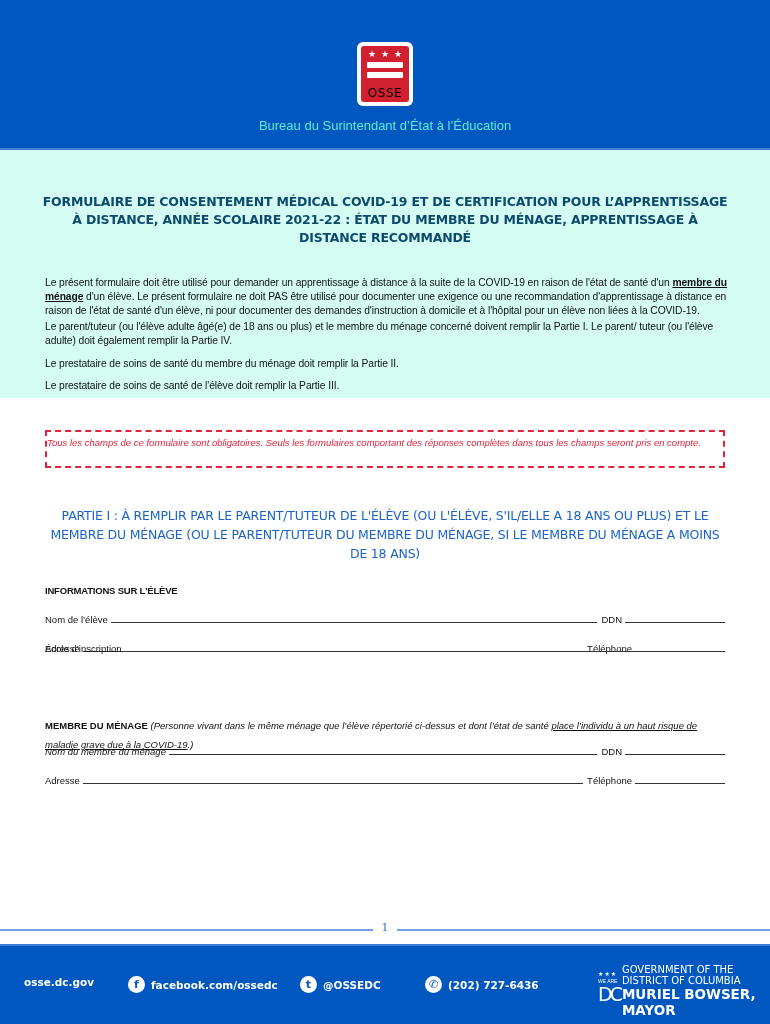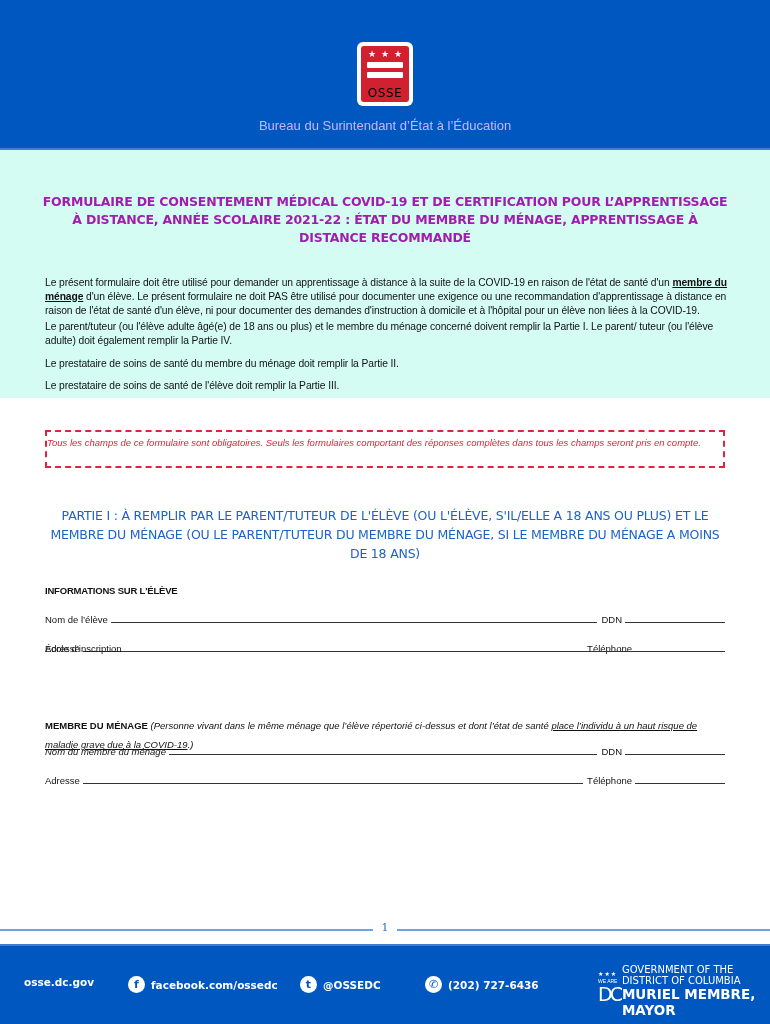--- a/index.html
+++ b/index.html
@@ -14,7 +14,7 @@
   .logo-bar.b1 { top: 16px; }
   .logo-bar.b2 { top: 26px; }
   .logo-text { position: absolute; bottom: 2px; left: 0; width: 100%; text-align: center; color: #000000; font-weight: normal; font-size: 12px; font-family: "DejaVu Sans", sans-serif; letter-spacing: 0.5px; }
-  .bureau { position: absolute; top: 118px; width: 770px; text-align: center; color: #c4b5fd; font-size: 13px; font-family: "Liberation Sans", sans-serif; }
+  .bureau { position: absolute; top: 118px; width: 770px; text-align: center; color: #5eead4; font-size: 13px; font-family: "Liberation Sans", sans-serif; }
 
   .intro { position: absolute; left: 0; top: 150px; width: 770px; height: 248px; background: #d4fcf3; }
   .title { position: absolute; top: 193px; left: 40px; width: 690px; text-align: center; color: #a21caf; font-weight: bold; font-size: 12.5px; line-height: 18px; font-family: "DejaVu Sans", sans-serif; letter-spacing: -0.2px; text-transform: uppercase; }

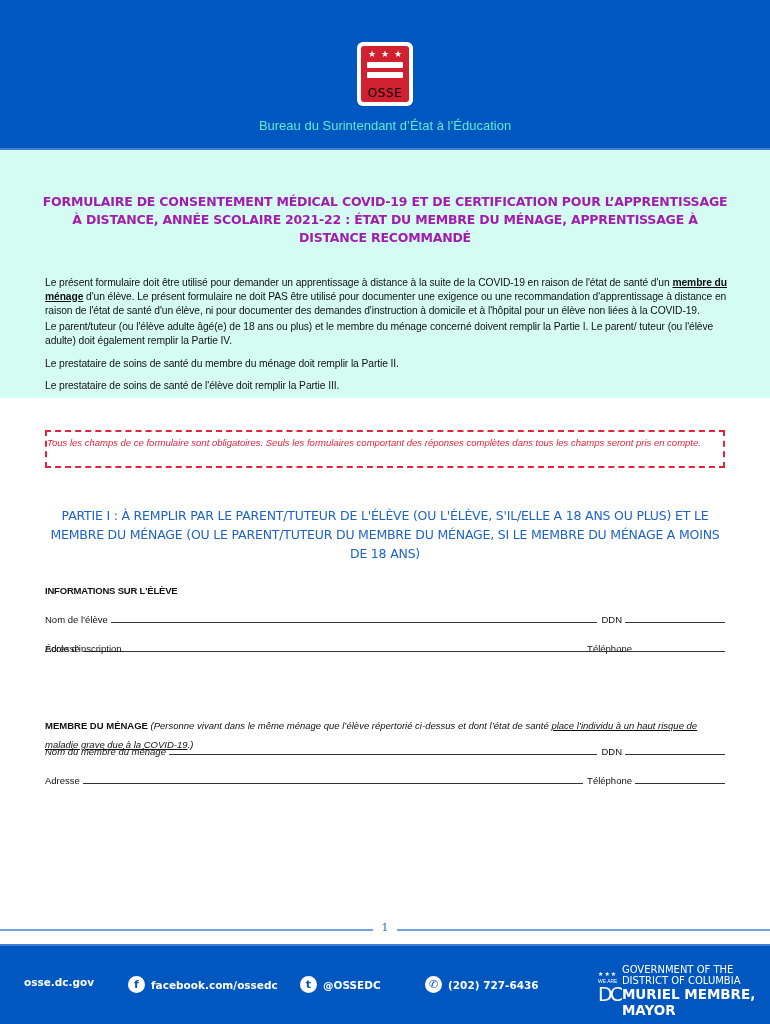--- a/index.html
+++ b/index.html
@@ -17,7 +17,7 @@
   .bureau { position: absolute; top: 118px; width: 770px; text-align: center; color: #5eead4; font-size: 13px; font-family: "Liberation Sans", sans-serif; }
 
   .intro { position: absolute; left: 0; top: 150px; width: 770px; height: 248px; background: #d4fcf3; }
-  .title { position: absolute; top: 193px; left: 40px; width: 690px; text-align: center; color: #a21caf; font-weight: bold; font-size: 12.5px; line-height: 18px; font-family: "DejaVu Sans", sans-serif; letter-spacing: -0.2px; text-transform: uppercase; }
+  .title { position: absolute; top: 193px; left: 40px; width: 690px; text-align: center; color: #0c4a6e; font-weight: bold; font-size: 12.5px; line-height: 18px; font-family: "DejaVu Sans", sans-serif; letter-spacing: -0.2px; text-transform: uppercase; }
   .para { position: absolute; left: 45px; width: 685px; font-size: 10.3px; line-height: 14px; color: #111; letter-spacing: -0.1px; }
   .para u b { font-weight: bold; }
 

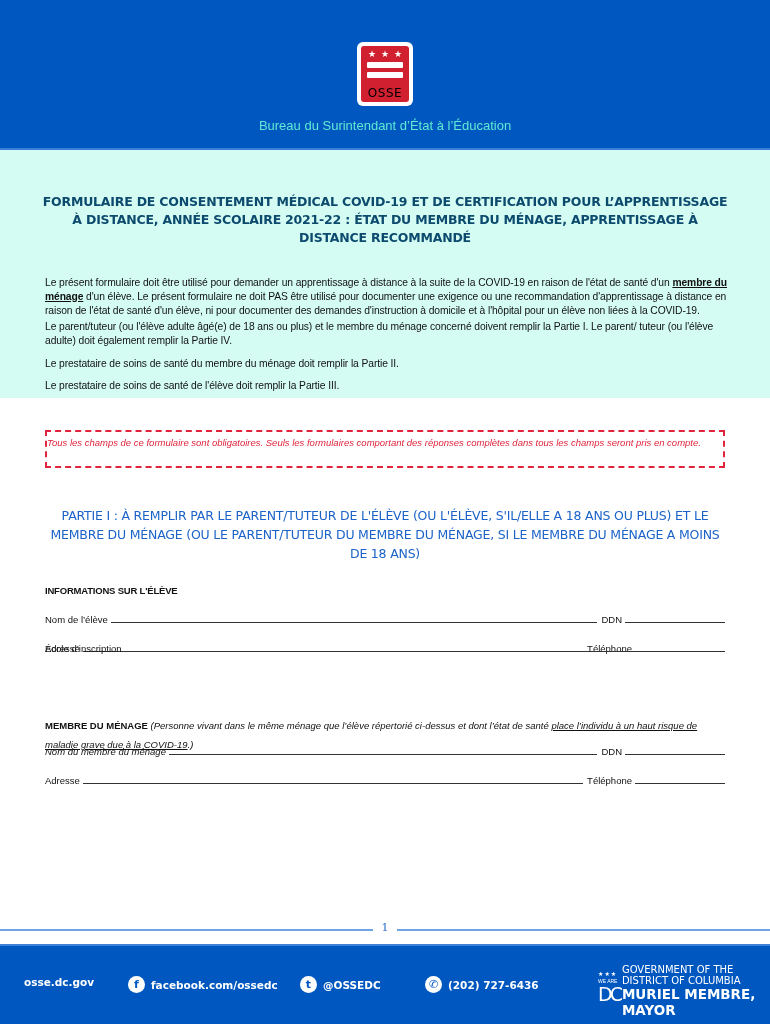--- a/index.html
+++ b/index.html
@@ -149,7 +149,7 @@
     <div class="dc-lines">
       <div class="l1">GOVERNMENT OF THE</div>
       <div class="l2">DISTRICT OF COLUMBIA</div>
-      <div class="l3">MURIEL MEMBRE, MAYOR</div>
+      <div class="l3">MURIEL BOWSER, MAYOR</div>
     </div>
   </div>
 </div>

